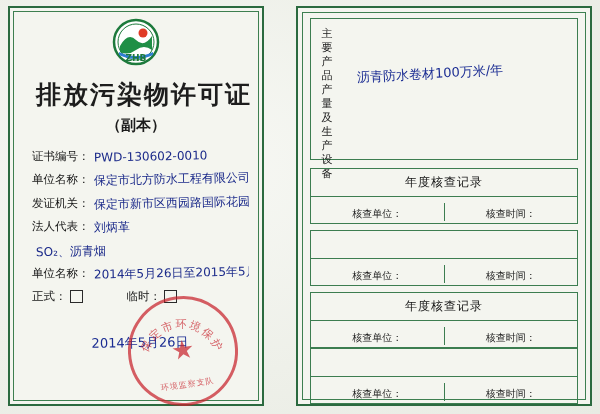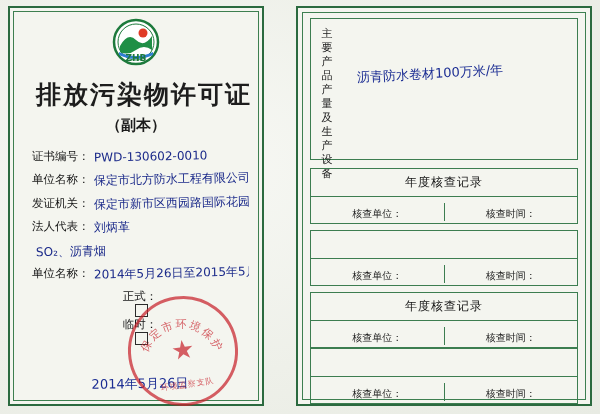--- a/index.html
+++ b/index.html
@@ -88,7 +88,6 @@
     align-items:center;
     margin-bottom:8px;
     font-size:11.5px;
-    flex-direction:column;
   }
   .checkbox{
     display:inline-block;

